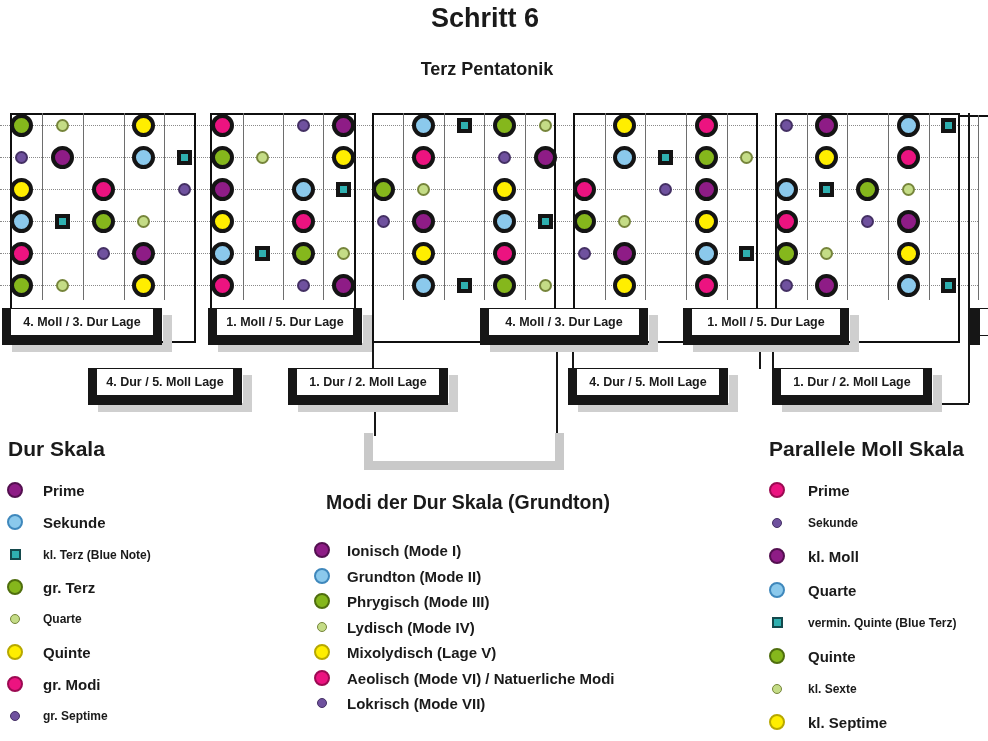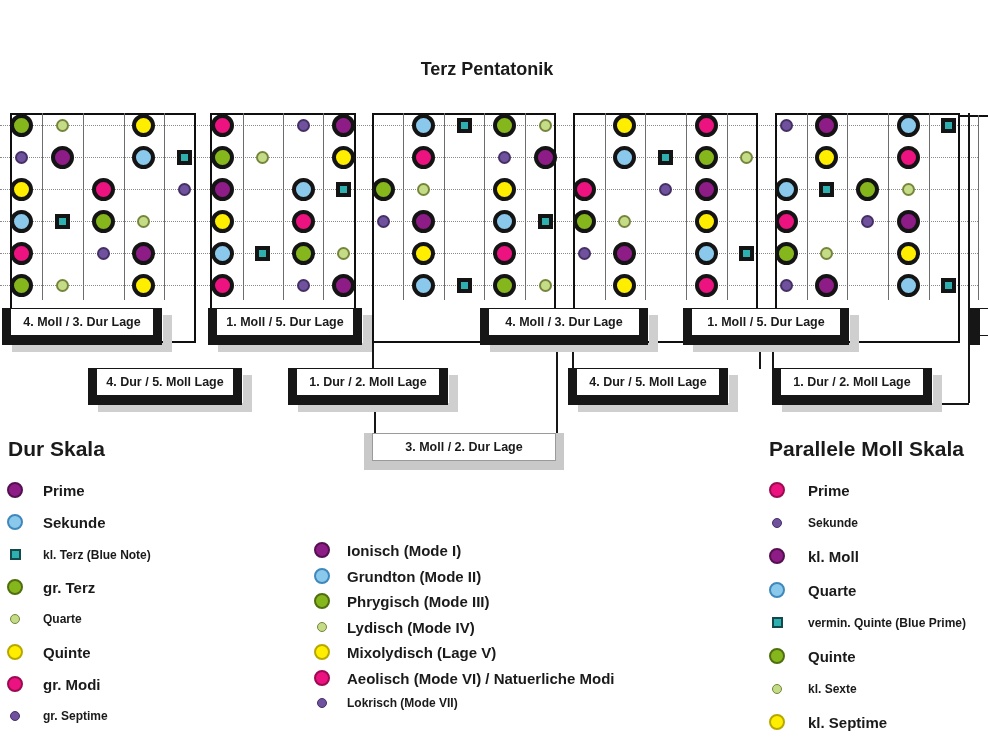--- a/index.html
+++ b/index.html
@@ -37,6 +37,7 @@
 <body>
 
 <div id="page">
+  <div class="title">Schritt 6</div>
   <div class="subtitle">Terz Pentatonik</div>
 
   <div id="board" class="abs" style="left:0;top:0;width:988px;height:470px;">

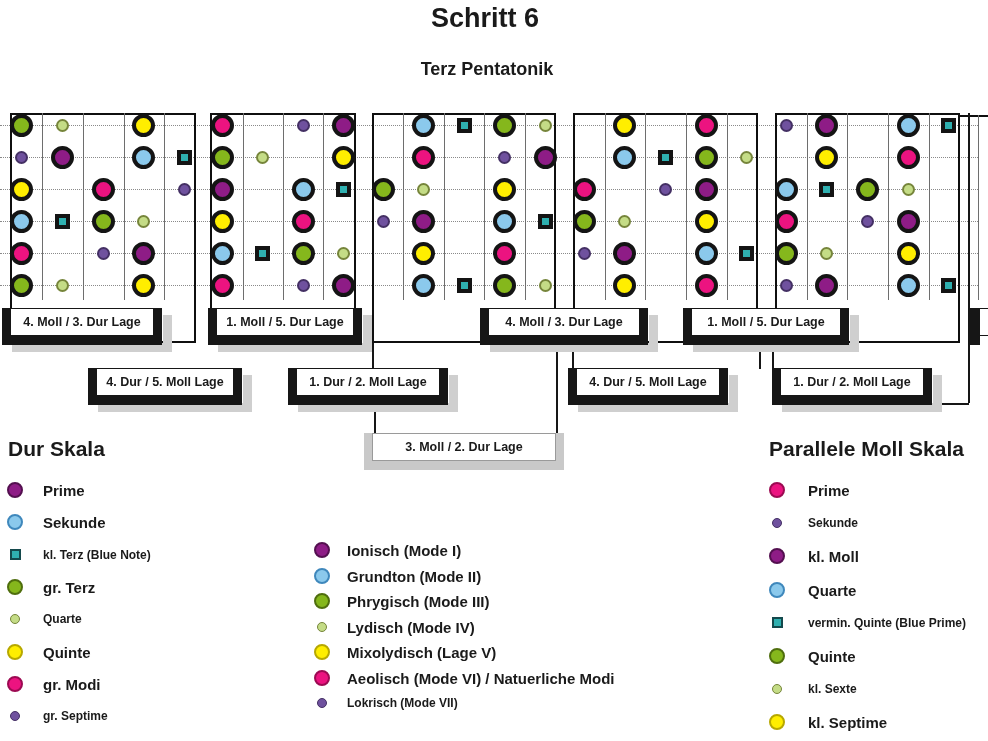--- a/index.html
+++ b/index.html
@@ -271,7 +271,6 @@
         <div class="pl-bar" style="left: 0px; top: 0px; width: 9px; height: 37px; background: rgb(201, 201, 201); z-index: 1;"></div>
         <div class="pl-bar" style="left: 191px; top: 0px; width: 9px; height: 37px; background: rgb(201, 201, 201); z-index: 1;"></div>
         <div class="pl-bar" style="left: 0px; top: 28px; width: 200px; height: 9px; background: rgb(201, 201, 201); z-index: 1;"></div>
-        <div class="pl-box" style="left: 8px; top: 0px; width: 184px; height: 28px; z-index: 2; border: 1px solid rgb(154, 154, 154);">3. Moll / 2. Dur Lage</div>
       </div>
       <div class="connector" style="left: 372px; top: 343px; width: 2px; height: 26px;"></div>
       <div class="connector" style="left: 374px; top: 399px; width: 2px; height: 37px;"></div>

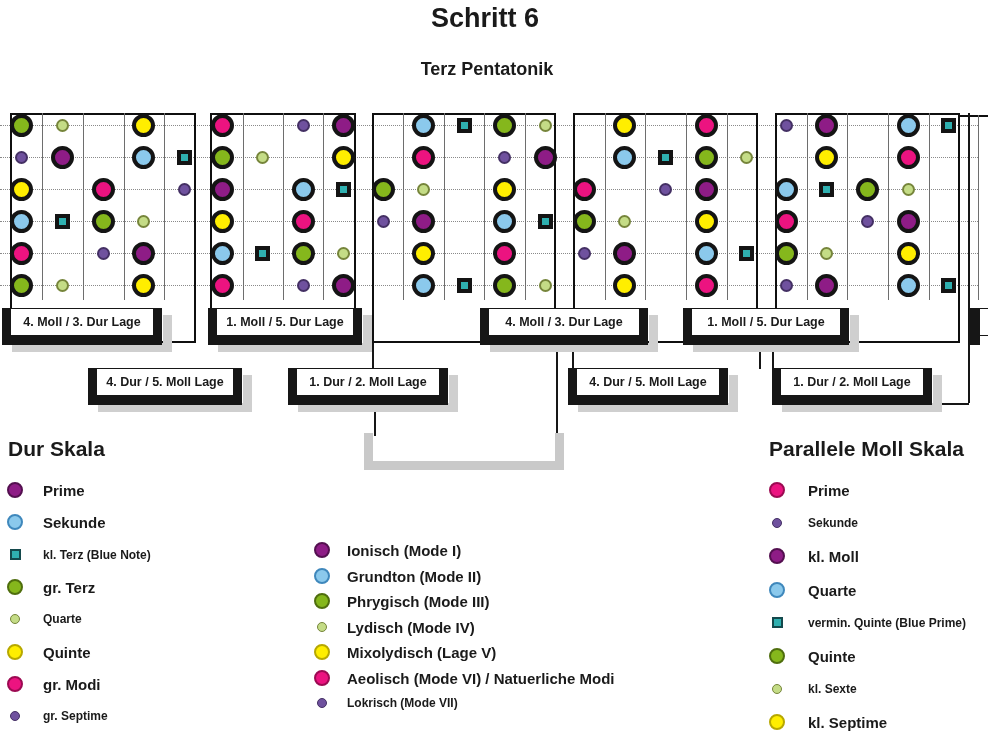--- a/index.html
+++ b/index.html
@@ -283,6 +283,7 @@
     </div>
 
   <div class="heading heading-left">Dur Skala</div>
+  <div class="heading heading-mid">Modi der Dur Skala (Grundton)</div>
   <div class="heading heading-right">Parallele Moll Skala</div>
 
   <div id="legend-left">

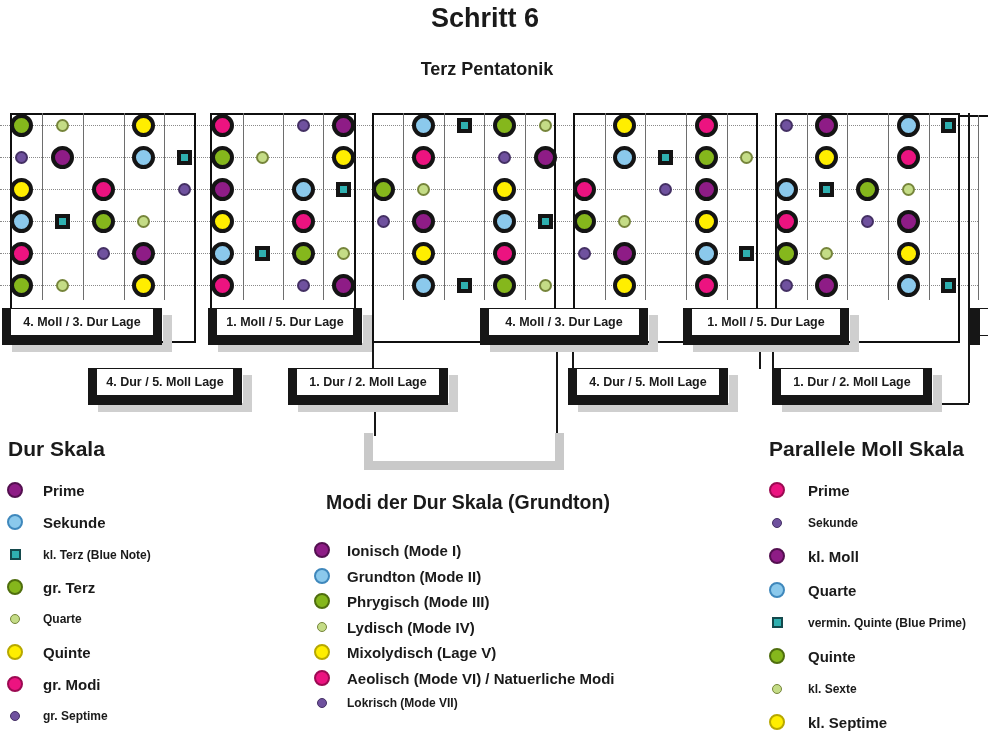--- a/index.html
+++ b/index.html
@@ -330,7 +330,7 @@
       <div class="legend-icon-circle abs" style="left: 769px; top: 581.6px; width: 16px; height: 16px; background: rgb(139, 201, 236); border: 2px solid rgb(63, 136, 188);"></div>
       <div class="legend-text" style="left: 808px; top: 589.6px; font-size: 15px;">Quarte</div>
       <div class="legend-icon-square abs" style="left: 771.5px; top: 617.3px; width: 11px; height: 11px; background: rgb(47, 176, 176);"></div>
-      <div class="legend-text" style="left: 808px; top: 622.8px; font-size: 12px;">vermin. Quinte (Blue Prime)</div>
+      <div class="legend-text" style="left: 808px; top: 622.8px; font-size: 12px;">vermin. Quinte (Blue Terz)</div>
       <div class="legend-icon-circle abs" style="left: 769px; top: 648px; width: 16px; height: 16px; background: rgb(133, 183, 28); border: 2px solid rgb(79, 110, 14);"></div>
       <div class="legend-text" style="left: 808px; top: 656px; font-size: 15px;">Quinte</div>
       <div class="legend-icon-circle abs" style="left: 772px; top: 684.2px; width: 10px; height: 10px; background: rgb(196, 220, 134); border: 1.5px solid rgb(118, 133, 59);"></div>

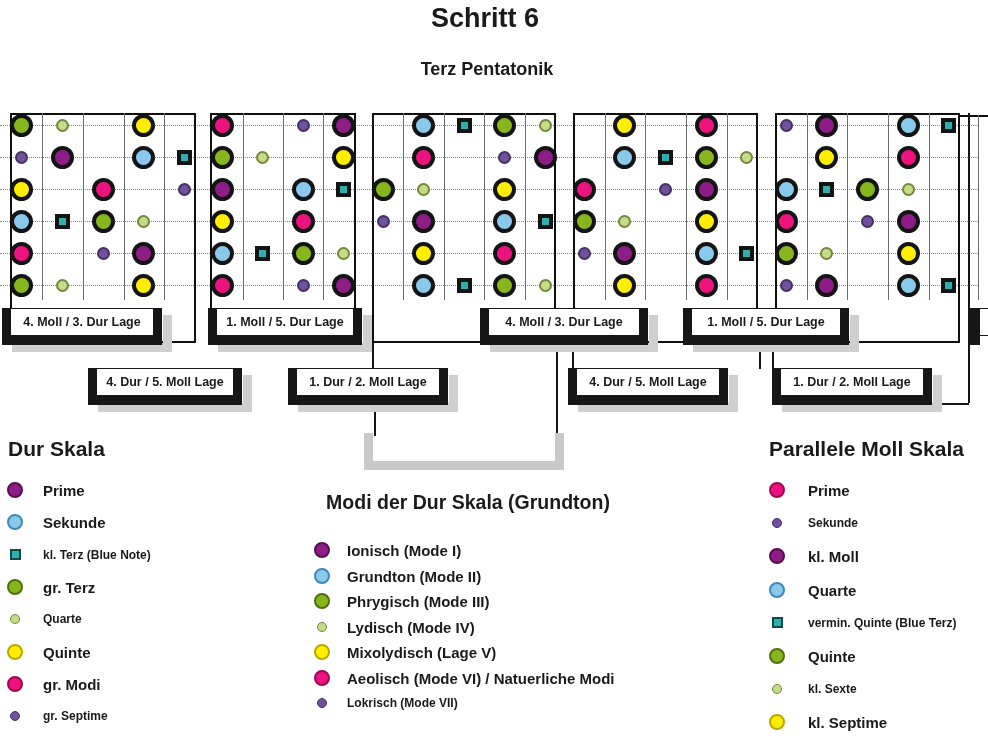--- a/index.html
+++ b/index.html
@@ -318,7 +318,7 @@
       <div class="legend-icon-circle abs" style="left: 314px; top: 669.5px; width: 16px; height: 16px; background: rgb(236, 19, 128); border: 2px solid rgb(156, 10, 82);"></div>
       <div class="legend-text" style="left: 347px; top: 677.5px; font-size: 15px;">Aeolisch (Mode VI) / Natuerliche Modi</div>
       <div class="legend-icon-circle abs" style="left: 317px; top: 698px; width: 10px; height: 10px; background: rgb(111, 81, 158); border: 1.5px solid rgb(68, 48, 100);"></div>
-      <div class="legend-text" style="left: 347px; top: 703px; font-size: 12px;">Lokrisch (Mode VII)</div>
+      <div class="legend-text" style="left: 347px; top: 703px; font-size: 15px;">Lokrisch (Mode VII)</div>
     </div>
   <div id="legend-right">
       <div class="legend-icon-circle abs" style="left: 769px; top: 482px; width: 16px; height: 16px; background: rgb(236, 19, 128); border: 2px solid rgb(156, 10, 82);"></div>

